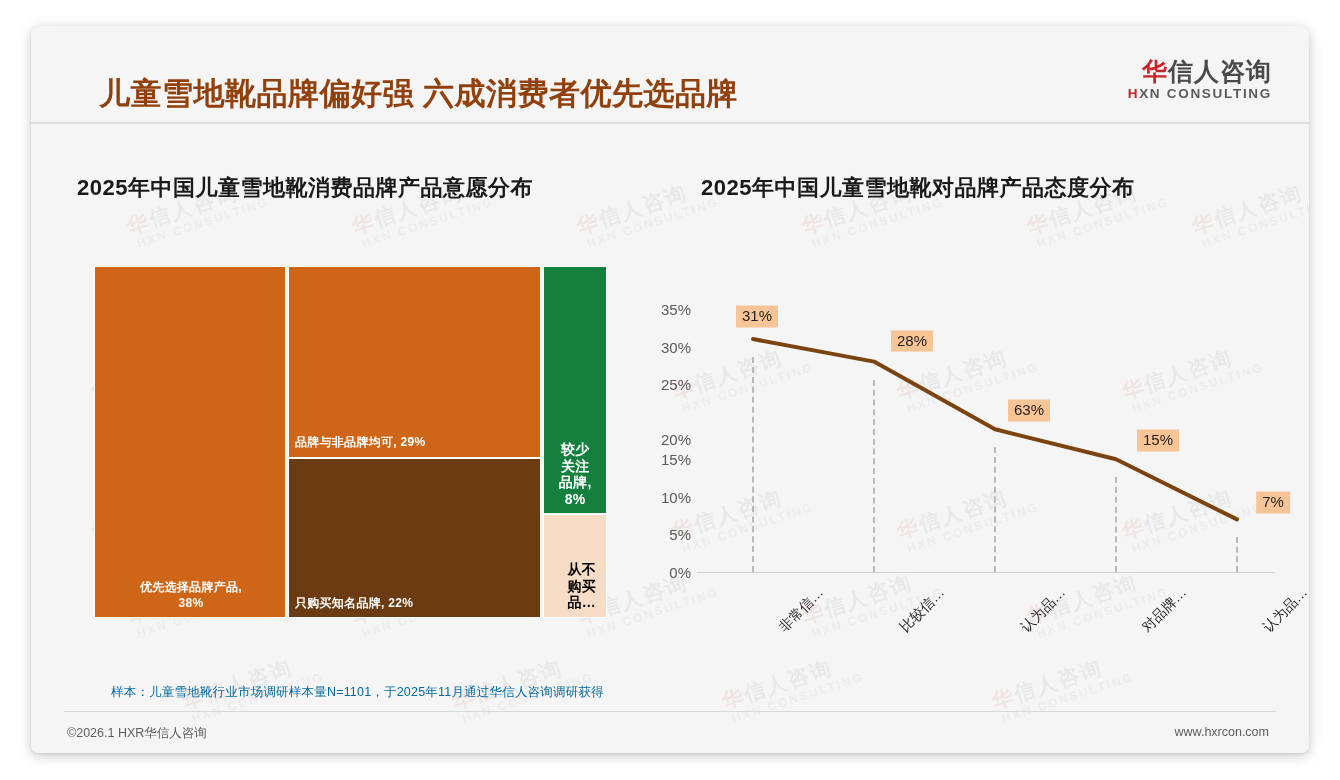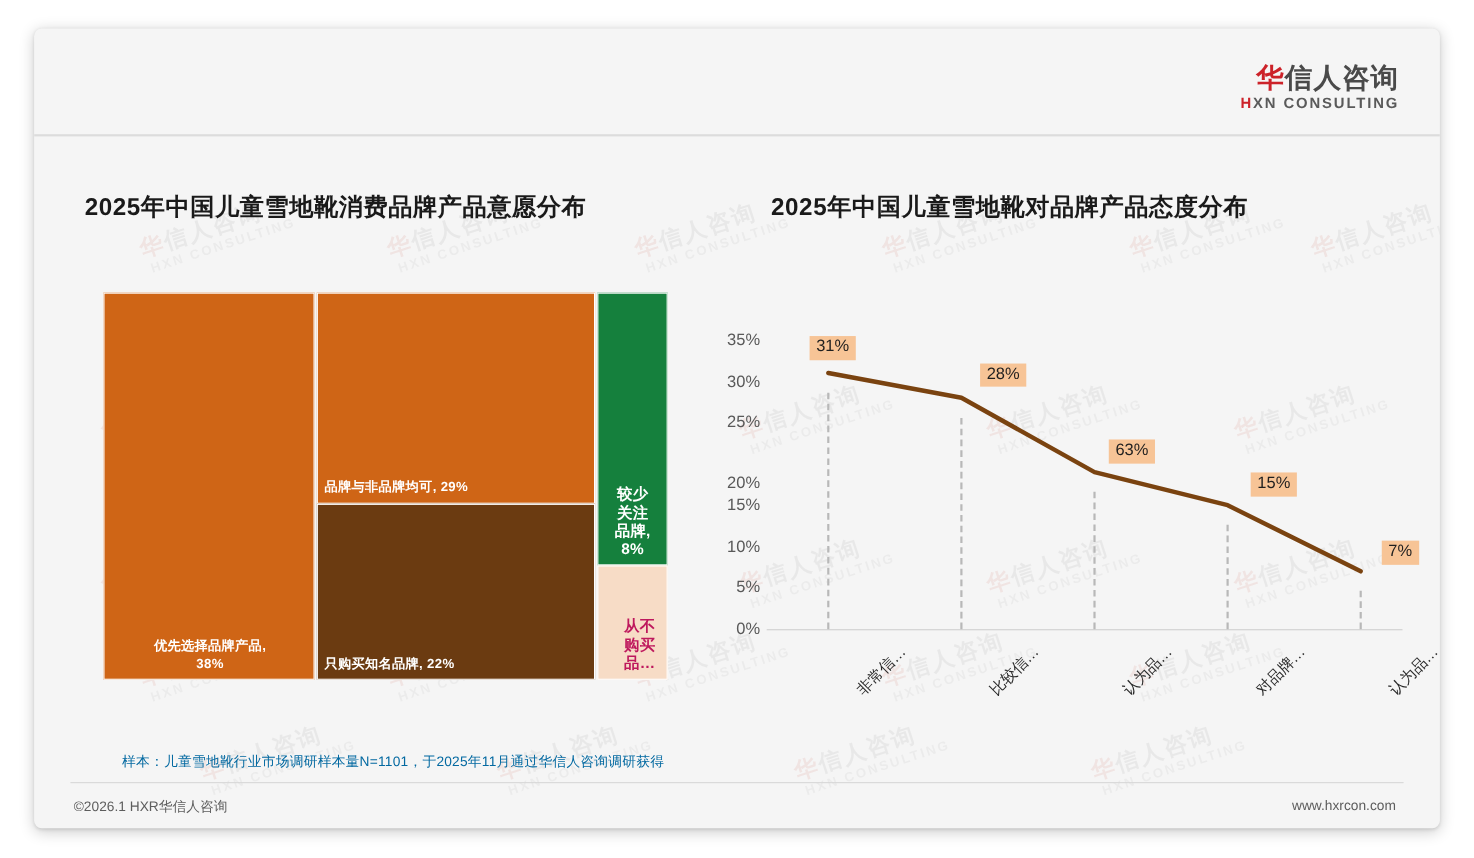--- a/index.html
+++ b/index.html
@@ -360,6 +360,7 @@
     </div>
 
   <div id="header">
+    <div id="page-title">儿童雪地靴品牌偏好强 六成消费者优先选品牌</div>
     <div id="logo-block">
       <div id="logo-cn"><span class="accent">华</span><span>信人咨询</span></div>
       <div id="logo-en"><span class="accent">H</span><span>XN CONSULTING</span></div>

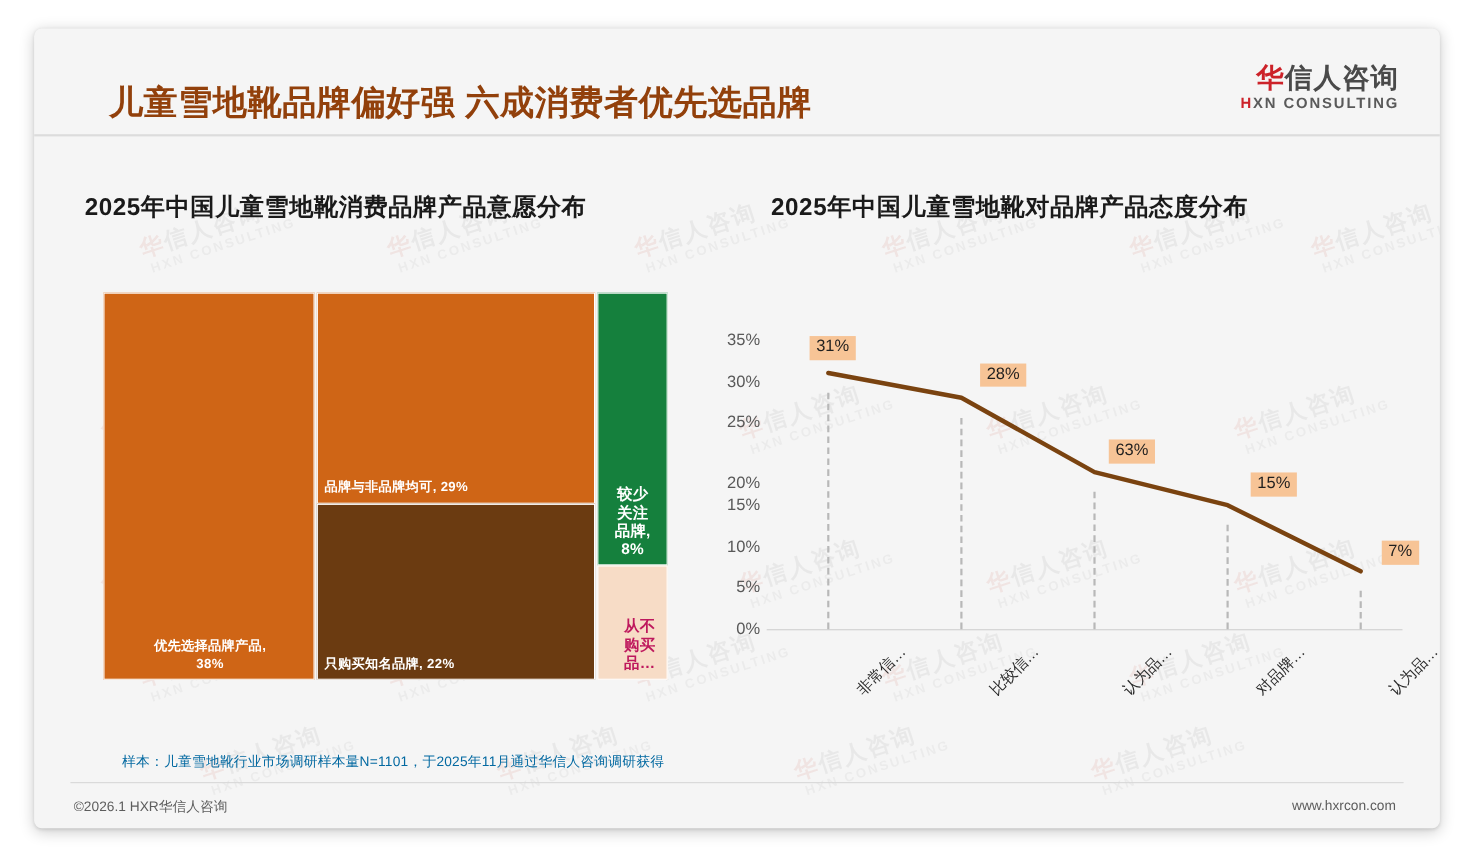--- a/index.html
+++ b/index.html
@@ -156,7 +156,7 @@
     line-height: 1.18;
     word-break: break-all;
   }
-  .tm-label.dark { color: #be185d; margin-left: 13px; }
+  .tm-label.dark { color: #000000; margin-left: 13px; }
 
   
   #linechart {

